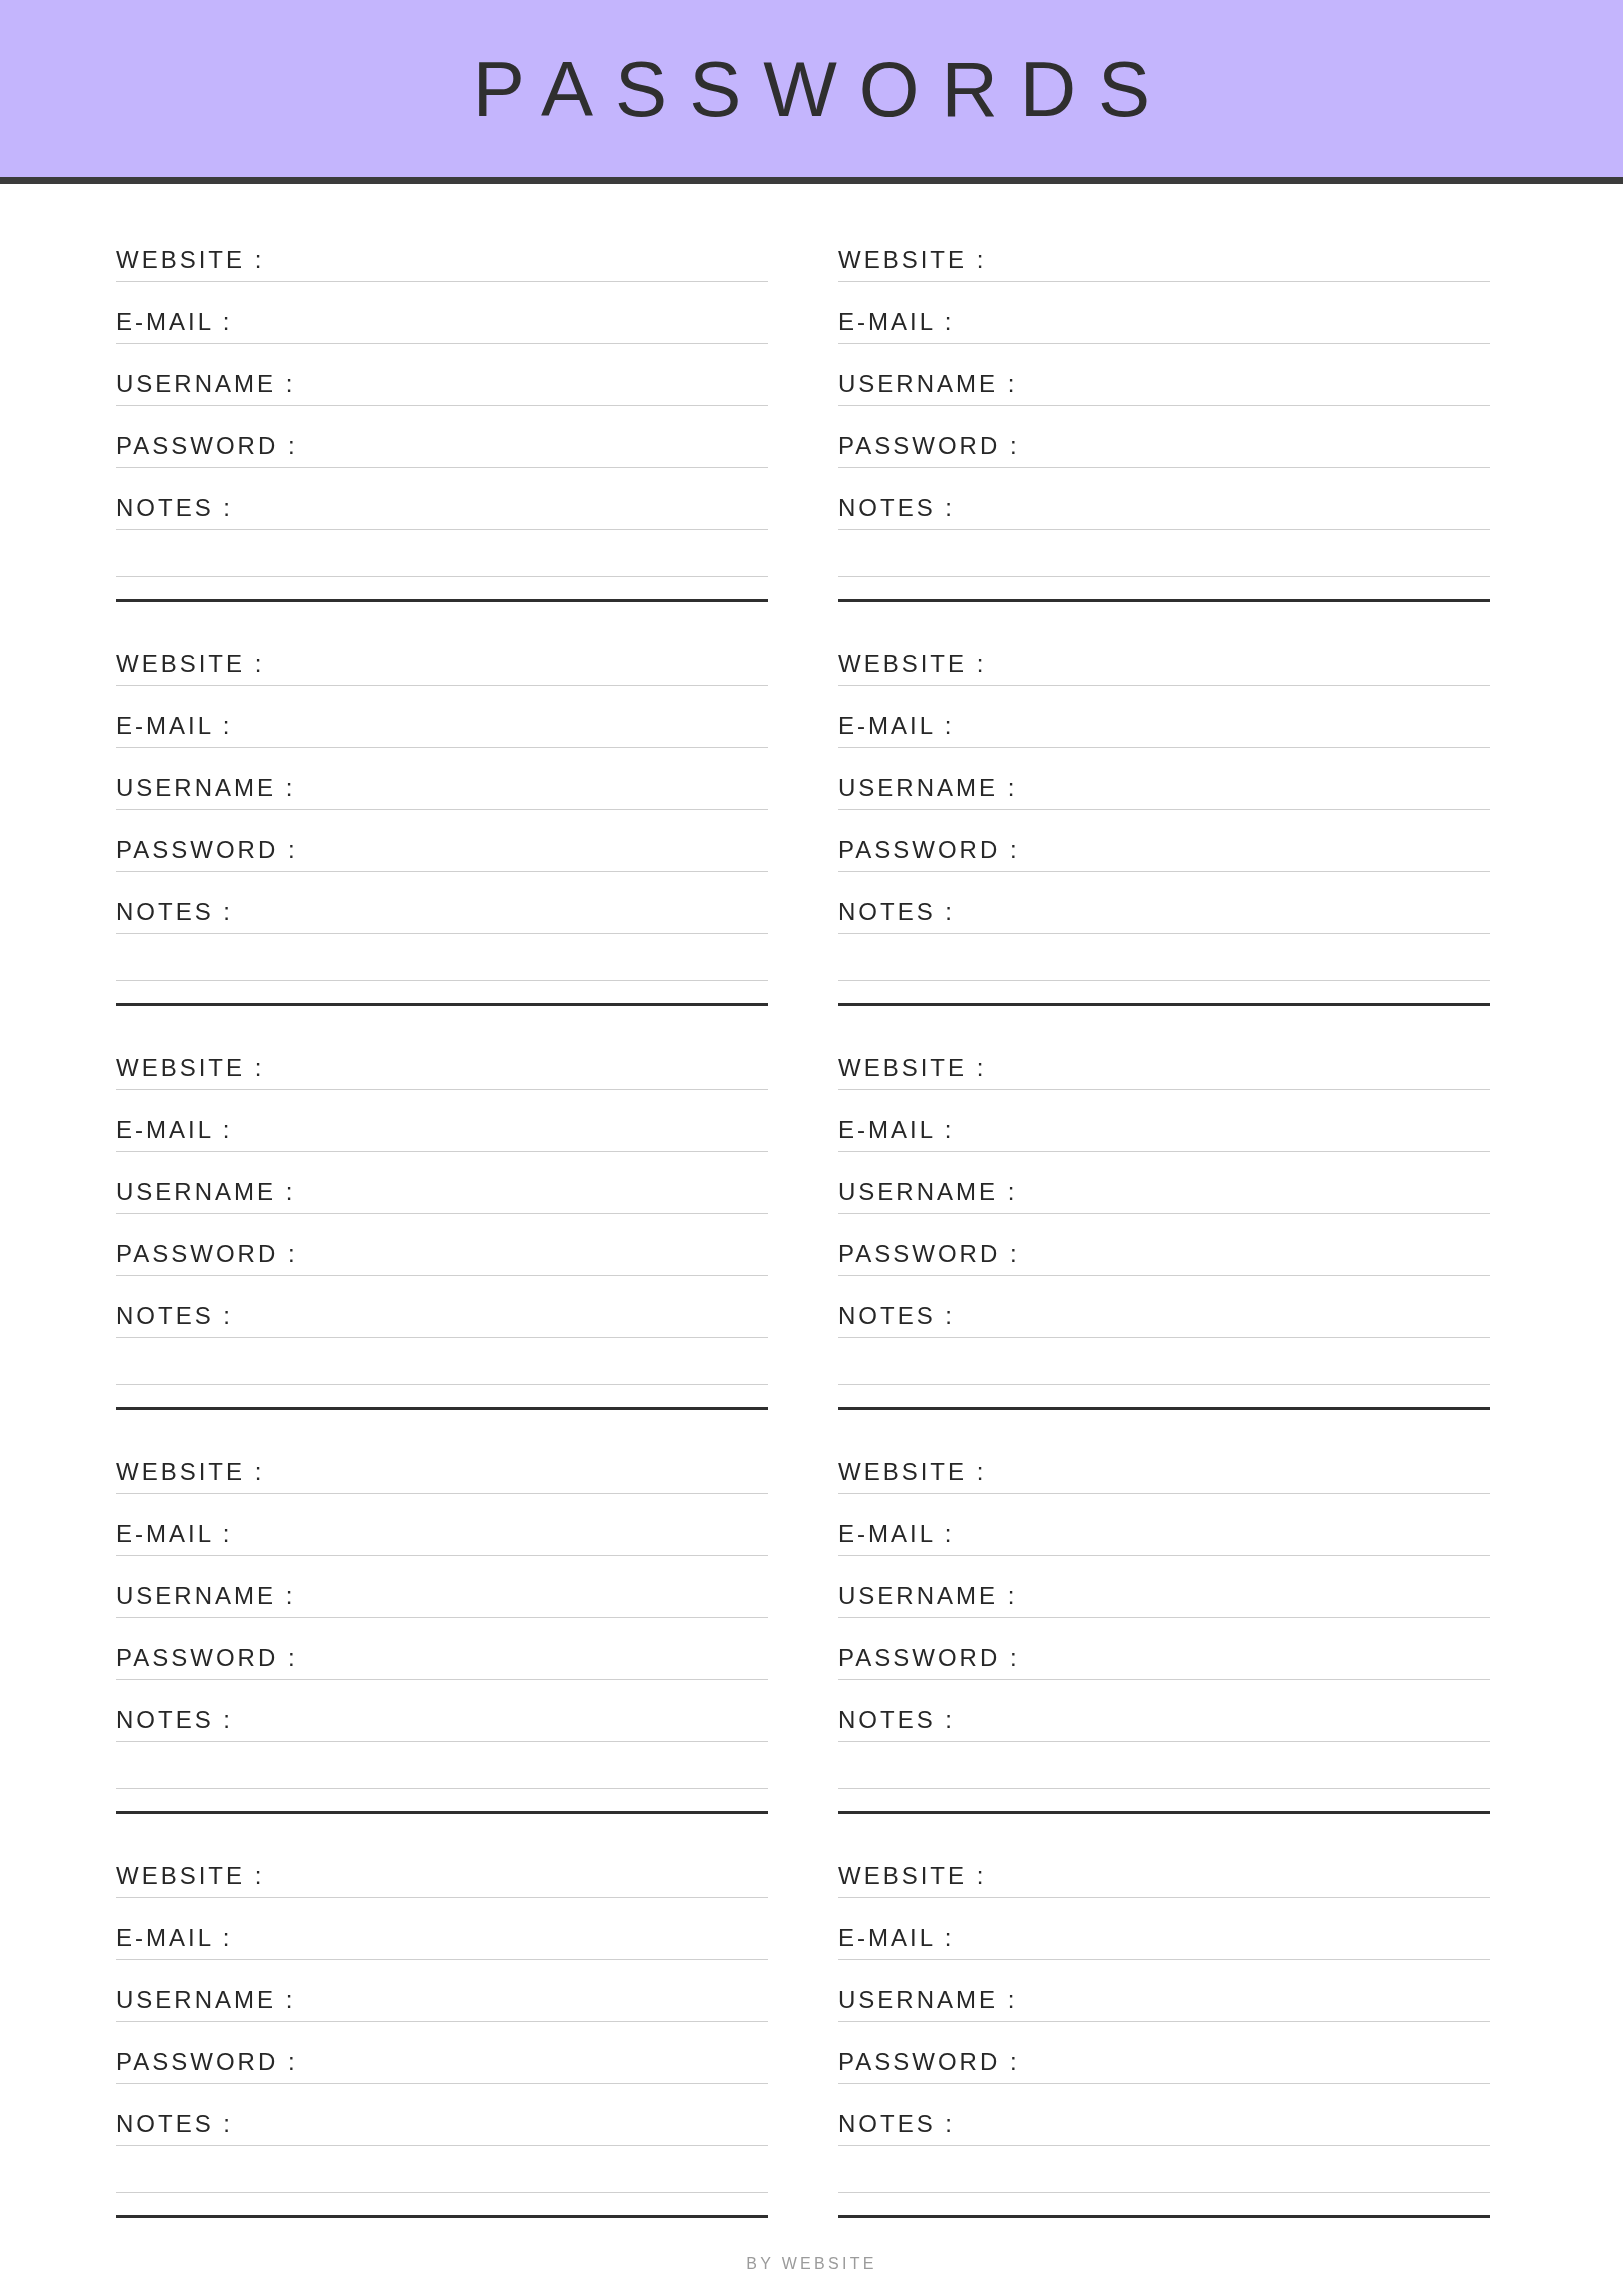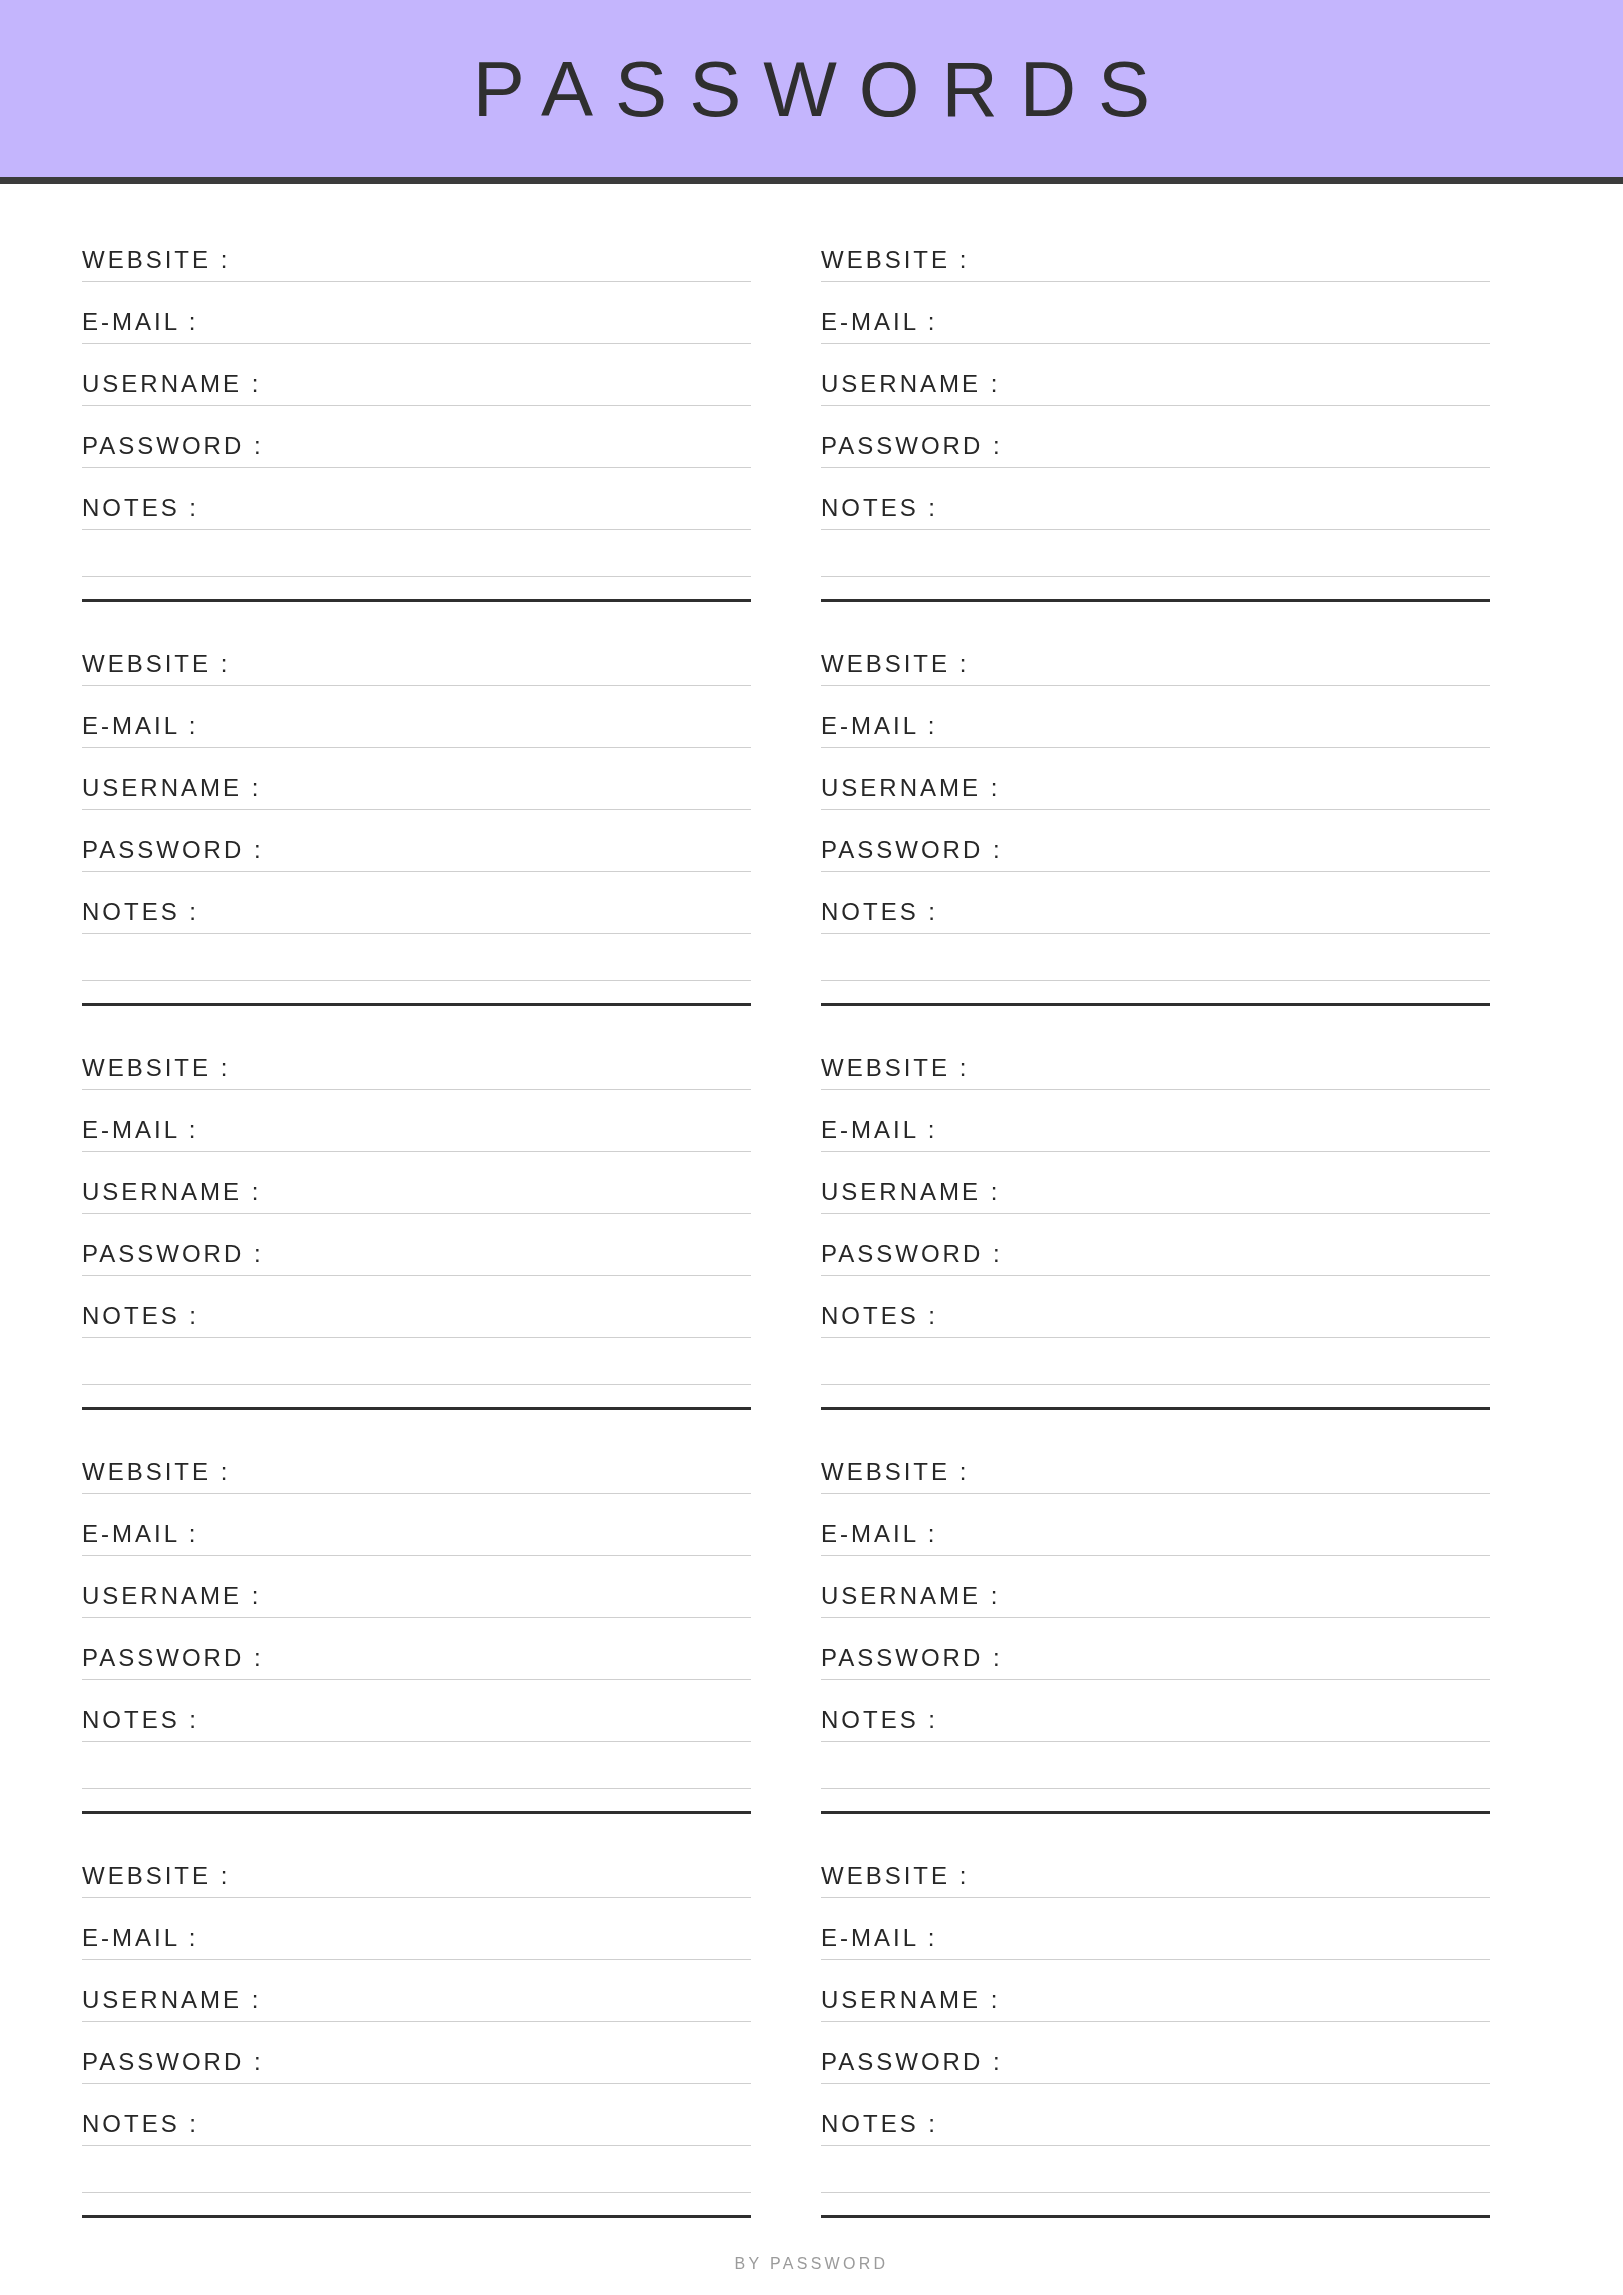--- a/index.html
+++ b/index.html
@@ -49,7 +49,7 @@
 
   
   .sheet {
-    padding: 43px 133px 0 82px;
+    padding: 43px 133px 0 116px;
   }
   .grid {
     display: grid;

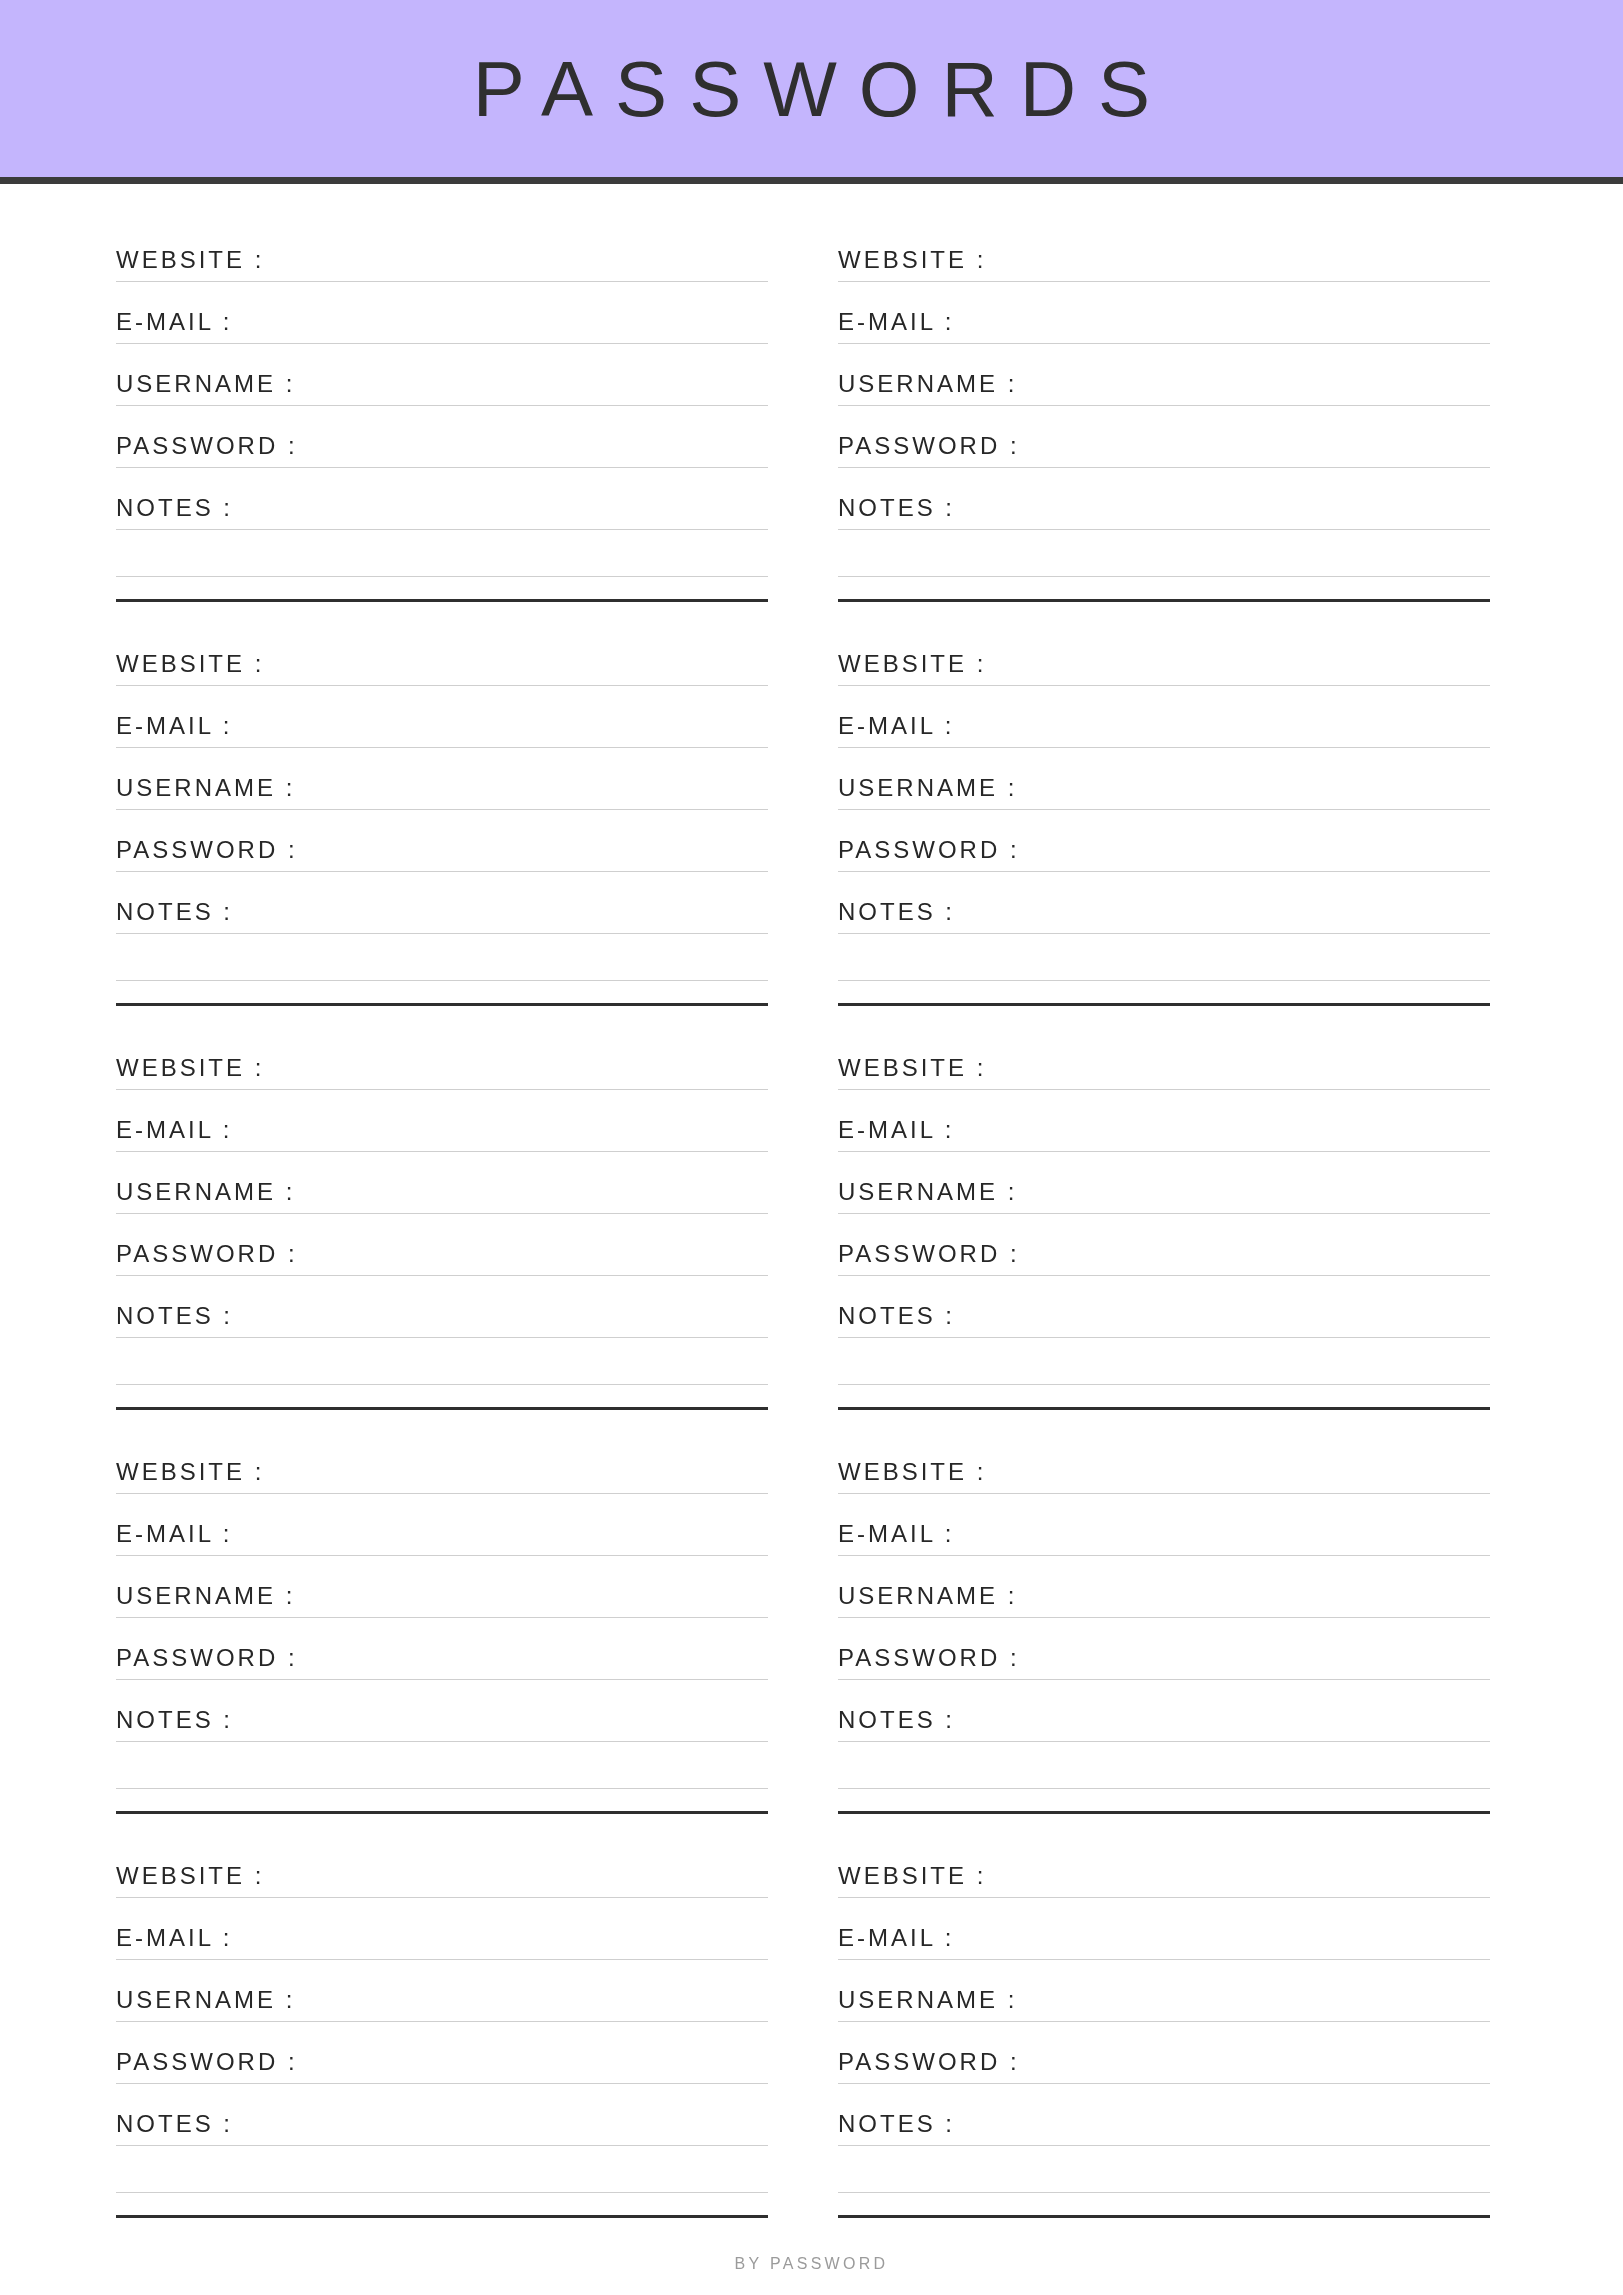--- a/index.html
+++ b/index.html
@@ -348,7 +348,7 @@
 </div>
 
 <div class="footer">
-  <span class="footer-text">BY PASSWORD</span>
+  <span class="footer-text">BY WEBSITE</span>
 </div>
 
 

